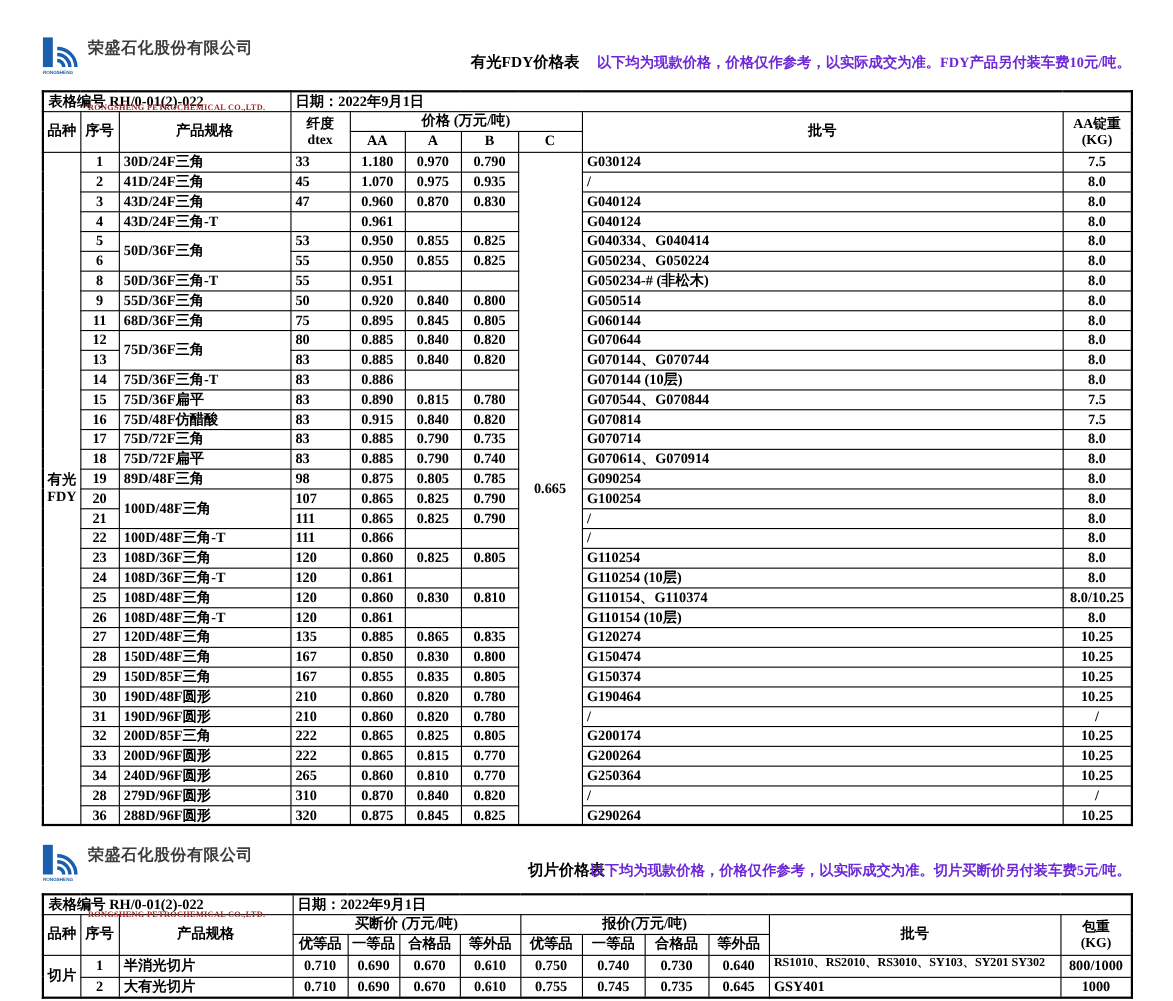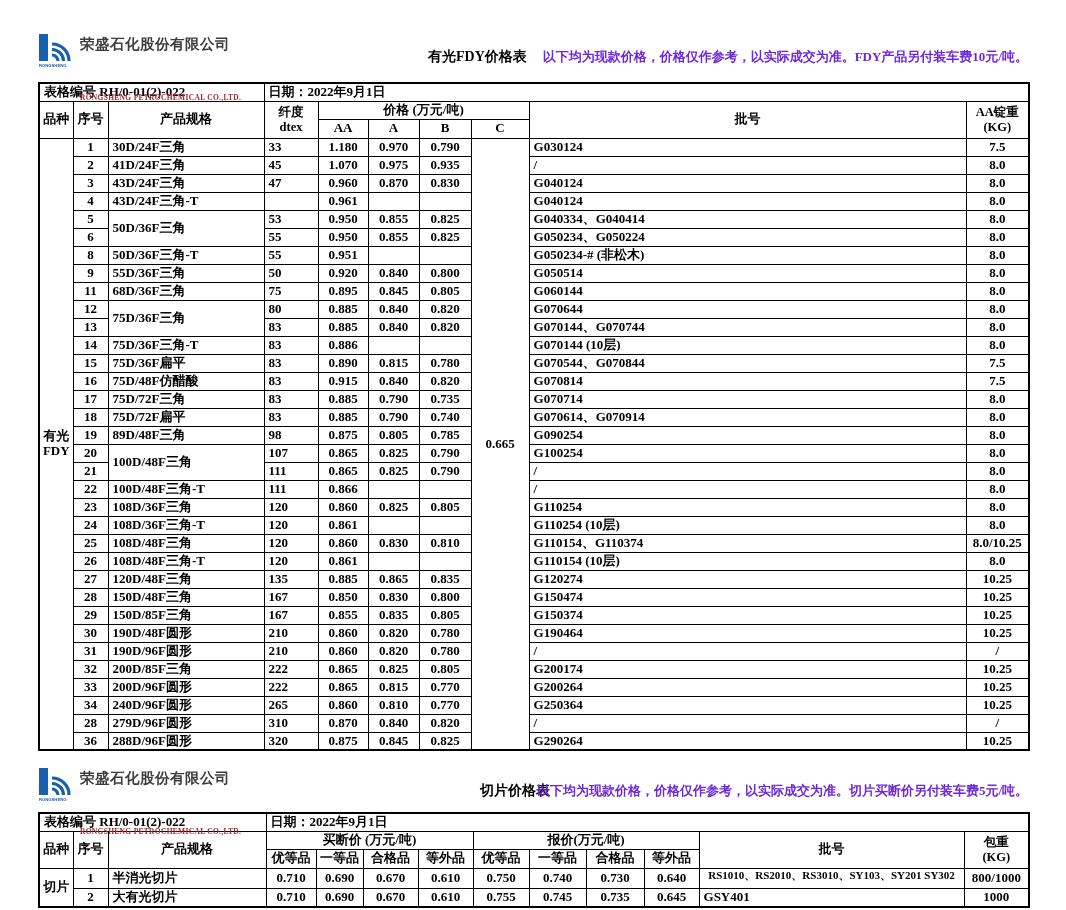--- a/index.html
+++ b/index.html
@@ -35,7 +35,7 @@
   .grid td.hd2 div{line-height:1.15;font-size:12.5px;}
   .grid td.cat div{line-height:1.15;}
   .grid td.batch-wrap{
-    text-align:center;vertical-align:top;white-space:normal;
+    text-align:left;vertical-align:top;white-space:normal;
     font-size:11px;line-height:11px;padding:1px 4px 0 4px;word-break:break-all;
   }
 </style>

